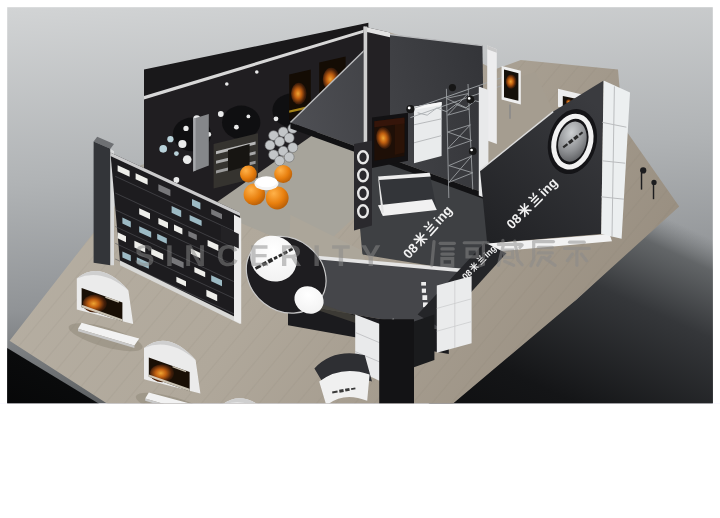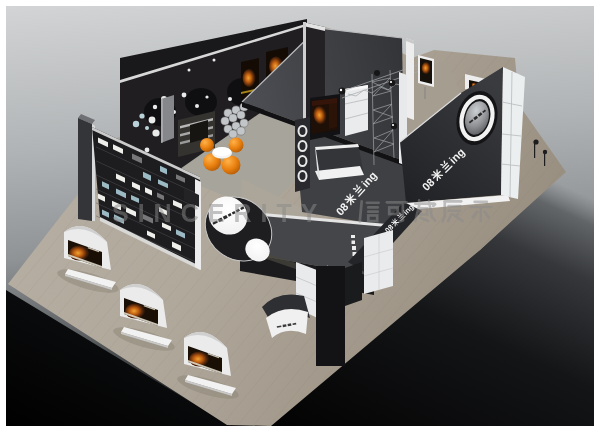--- a/index.html
+++ b/index.html
@@ -3,7 +3,7 @@
 <meta charset="utf-8">
 <style>
 html,body{margin:0;padding:0;background:#fff;}
-#stage{width:600px;height:432px;position:relative;background:#8b5cf6;font-family:"Liberation Sans", sans-serif;}
+#stage{width:600px;height:336px;position:relative;background:#8b5cf6;font-family:"Liberation Sans", sans-serif;}
 svg{display:block;}
 </style>
 </head>

